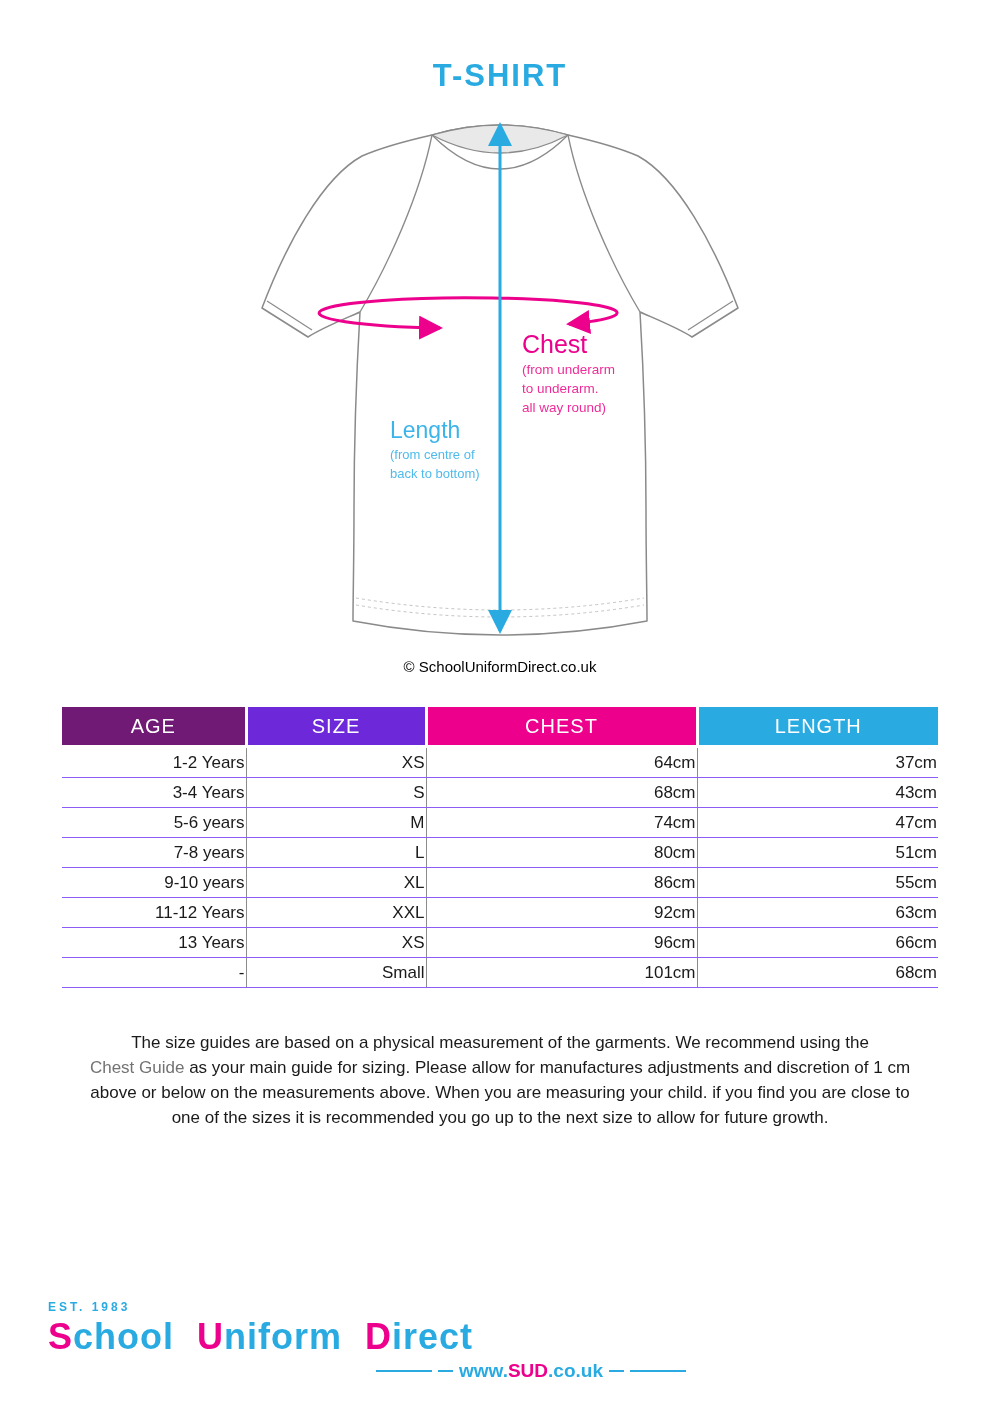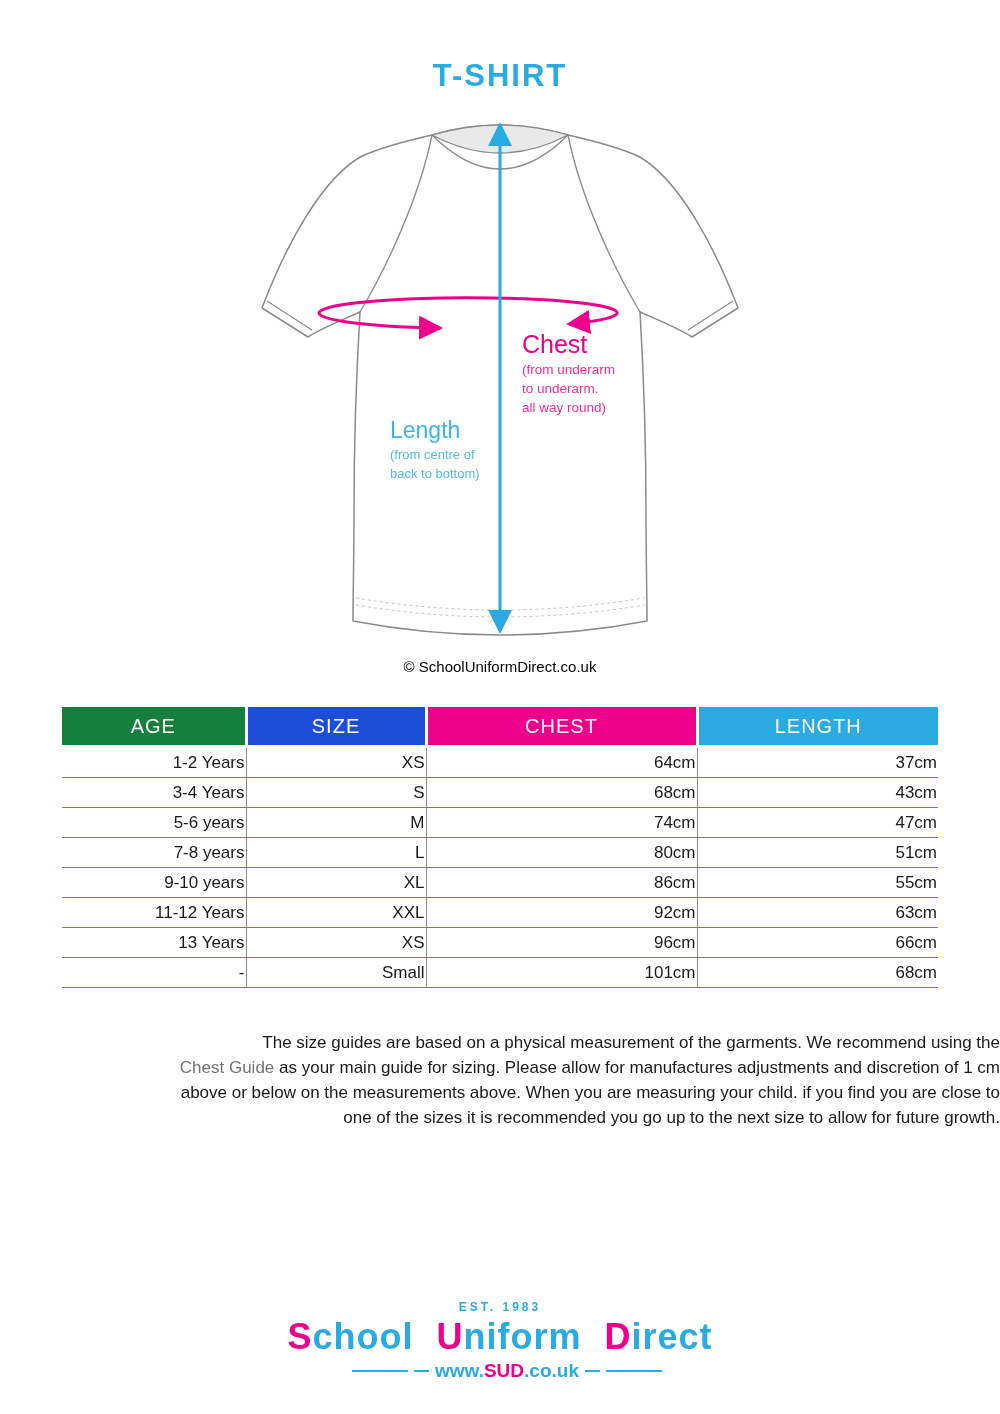--- a/index.html
+++ b/index.html
@@ -19,7 +19,7 @@
   table.size-table th { height:36px; color:#ffffff; font-size:20px; font-weight:400;
                         letter-spacing:1px; border-bottom:3px solid #ffffff; }
   table.size-table th + th { border-left:3px solid #ffffff; }
-  th.c-age    { background:#15803d; }
+  th.c-age    { background:#701a75; }
   th.c-size   { background:#1d4ed8; }
   th.c-chest  { background:#ec008c; }
   th.c-length { background:#29abe2; }

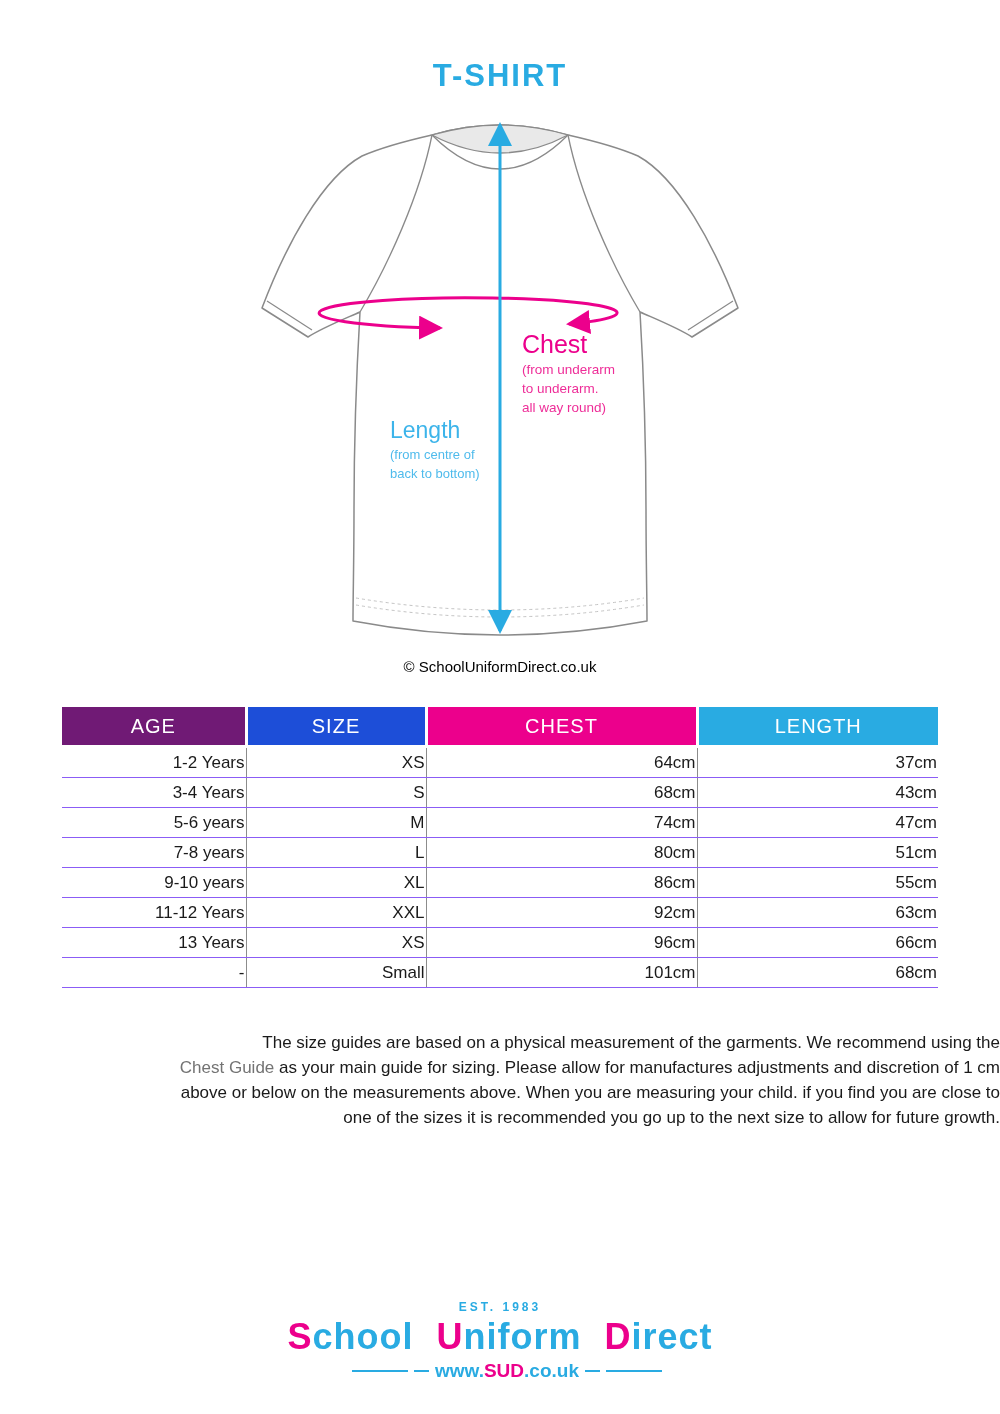--- a/index.html
+++ b/index.html
@@ -20,7 +20,7 @@
                         letter-spacing:1px; border-bottom:3px solid #ffffff; }
   table.size-table th + th { border-left:3px solid #ffffff; }
   th.c-age    { background:#701a75; }
-  th.c-size   { background:#1d4ed8; }
+  th.c-size   { background:#6d28d9; }
   th.c-chest  { background:#ec008c; }
   th.c-length { background:#29abe2; }
   table.size-table td { height:27px; text-align:right; font-size:17px; color:#1a1a1a;

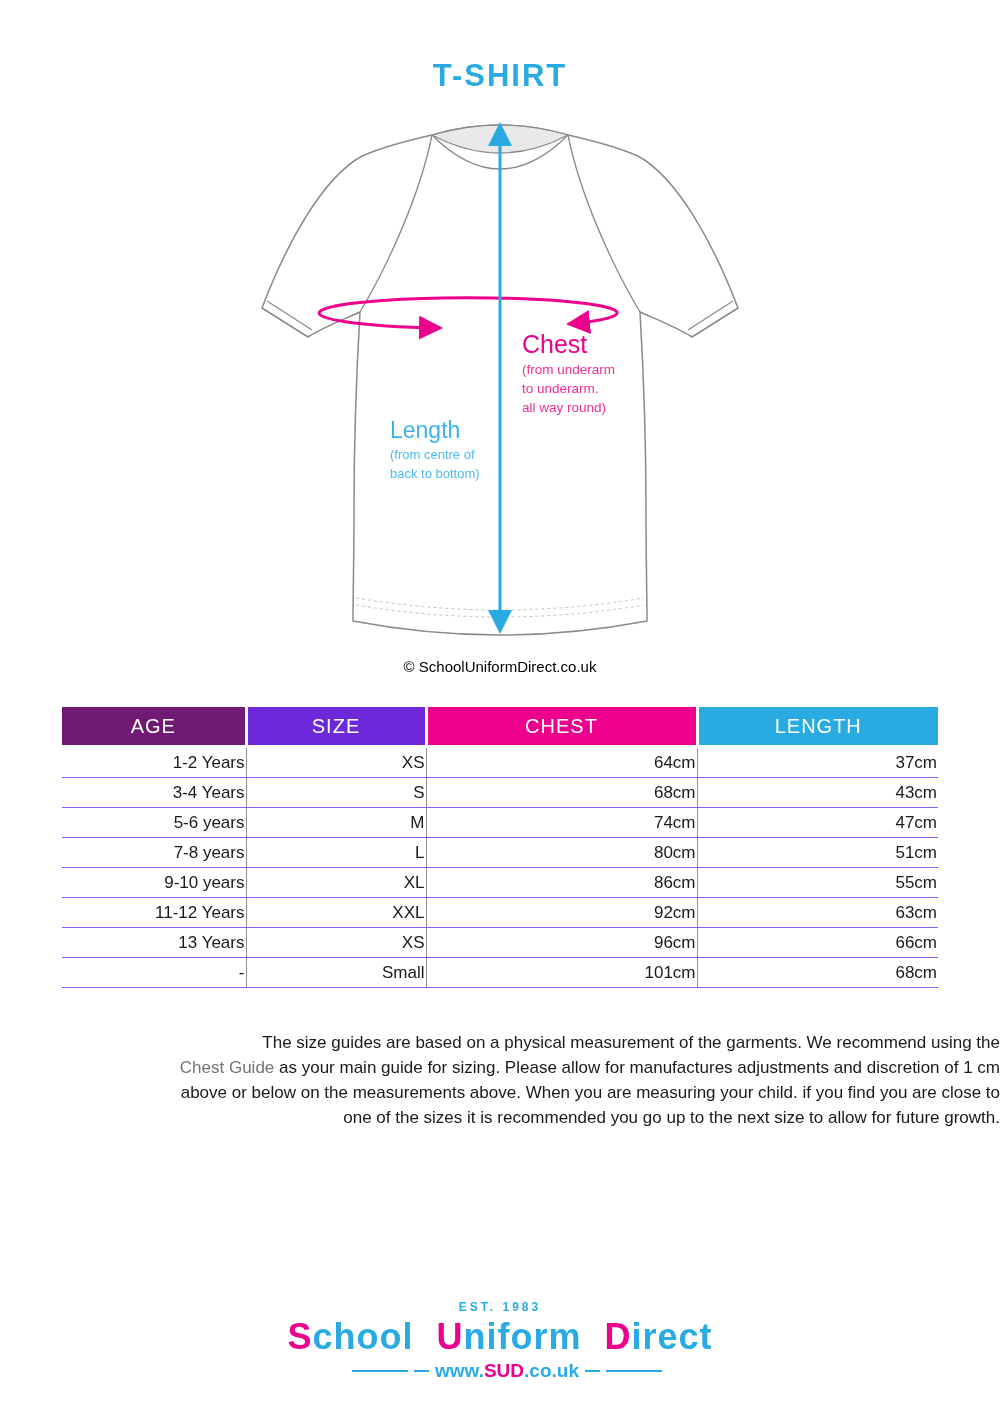--- a/index.html
+++ b/index.html
@@ -28,7 +28,7 @@
   table.size-table td + td { border-left:1px solid #8c8c8c; }
 
   
-  .note { margin-top:42px; text-align:right; font-size:17px; line-height:25px; color:#1a1a1a; }
+  .note { margin-top:42px; text-align:center; font-size:17px; line-height:25px; color:#1a1a1a; }
   .note .line { white-space:nowrap; }
   .note .pink { color:#737373; }
 

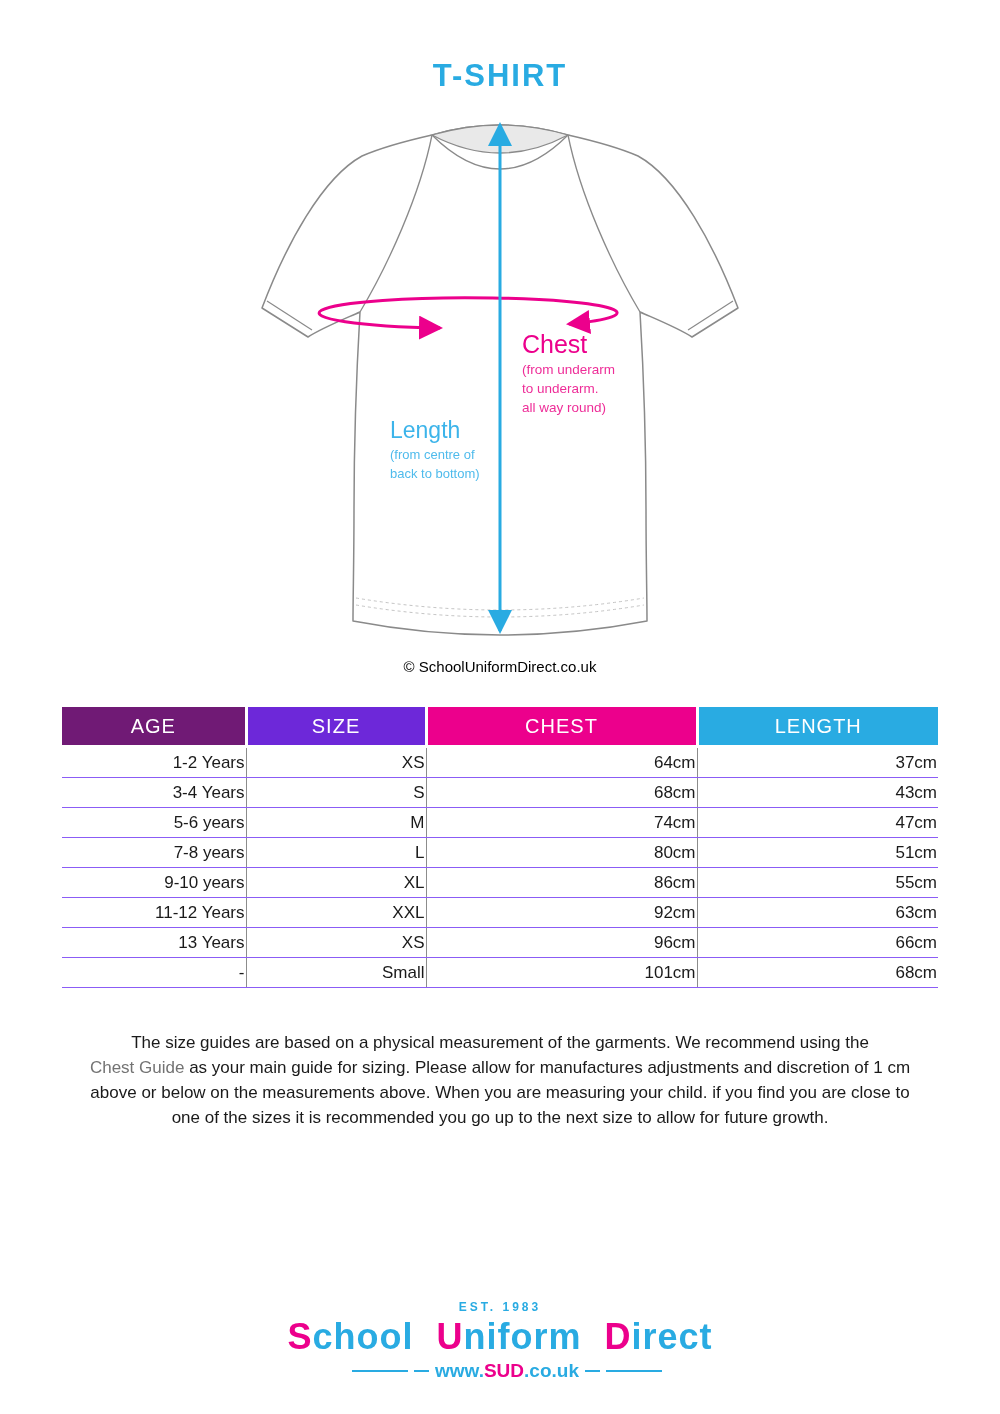--- a/index.html
+++ b/index.html
@@ -33,7 +33,7 @@
   .note .pink { color:#737373; }
 
   
-  .footer-logo { margin-top:170px; text-align:center; }
+  .footer-logo { margin-top:170px; text-align:left;margin-left:48px; }
   .est { font-size:12px; font-weight:bold; letter-spacing:3px; color:#29abe2; }
   .brand { font-size:36px; font-weight:bold; letter-spacing:1px; margin-top:2px; }
   .brand .lead { color:#ec008c; }

